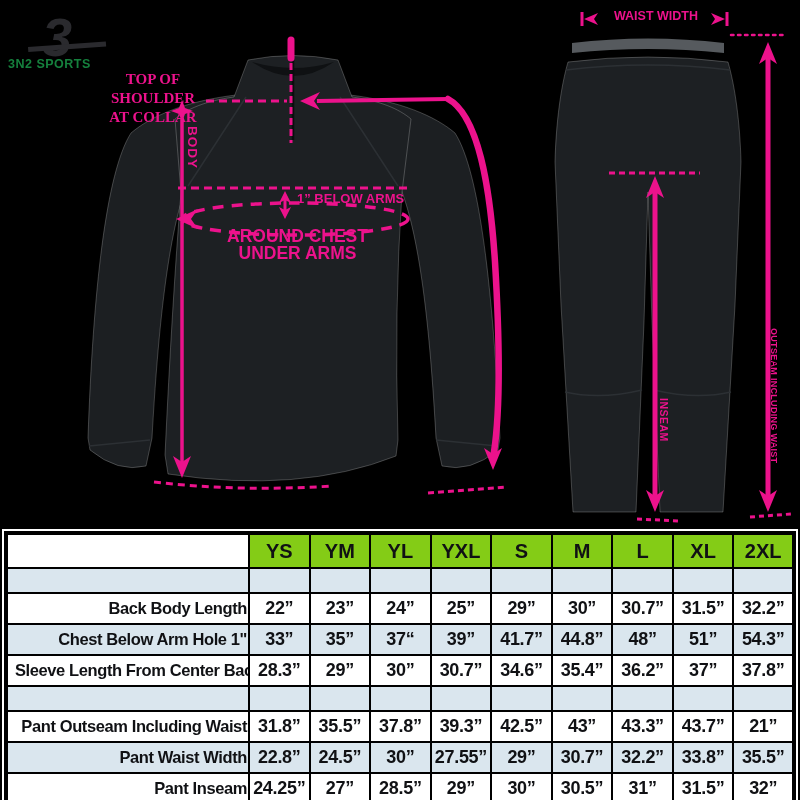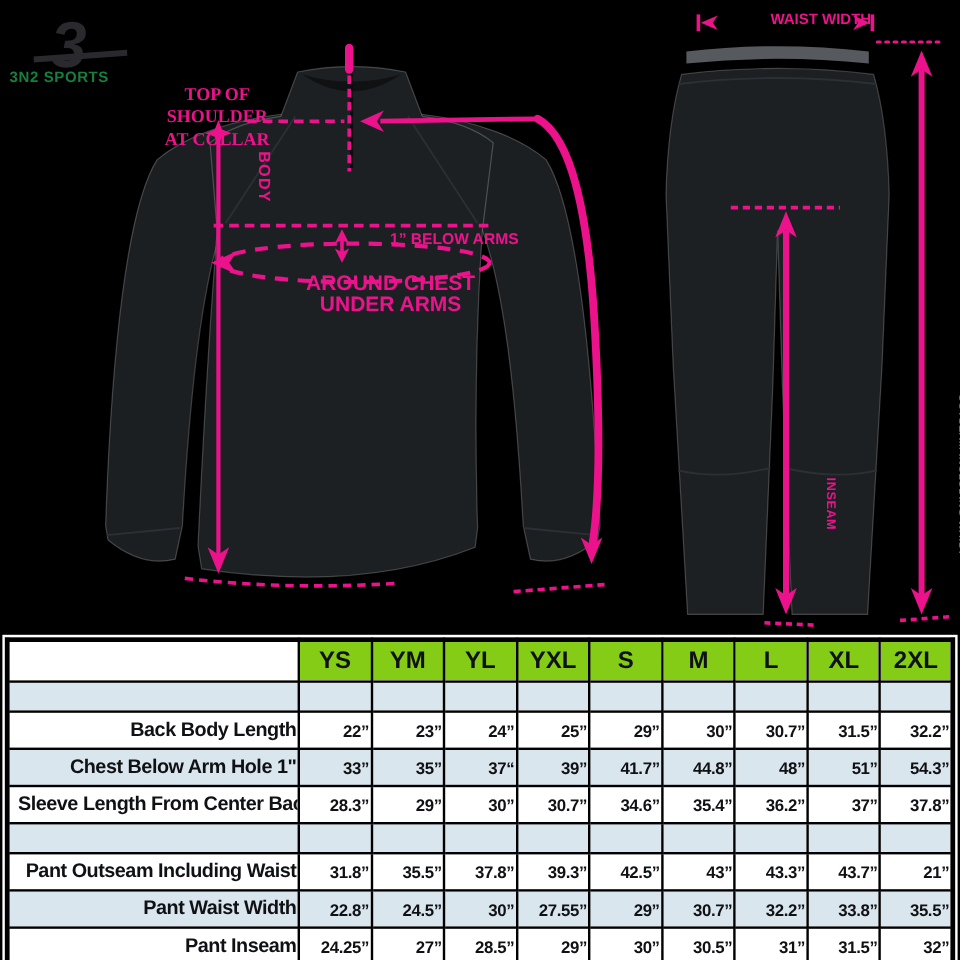--- a/index.html
+++ b/index.html
@@ -9,7 +9,7 @@
     font-family:"Liberation Sans", sans-serif;
   }
   .abs{position:absolute;}
-  .pink{color:#EC128C;font-weight:bold;margin-left:28px;}
+  .pink{color:#EC128C;font-weight:bold;}
   
   #brand-name{left:8px;top:57px;width:112px;font-size:12.5px;font-weight:bold;
     color:#15803d;letter-spacing:.5px;white-space:nowrap;}

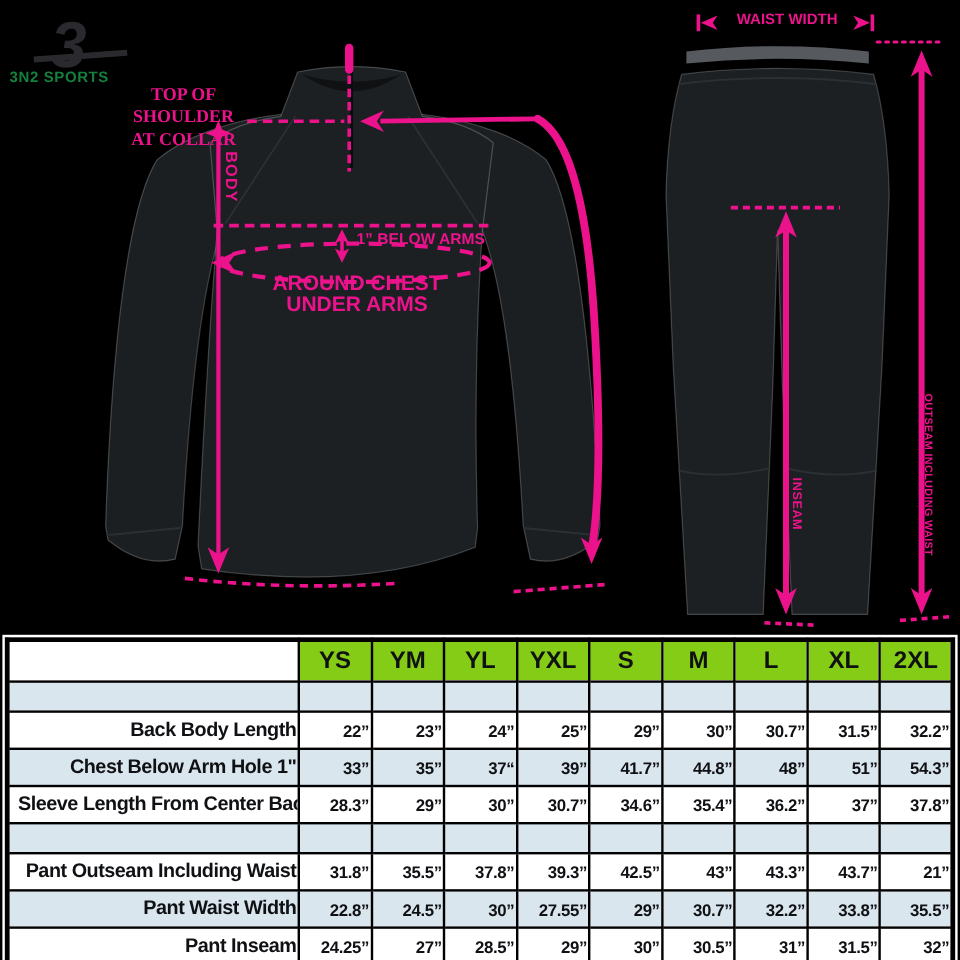--- a/index.html
+++ b/index.html
@@ -31,7 +31,7 @@
   tr.hdr th{height:30px;font-size:20px;text-align:center;background:#84cc16;}
   tr.hdr th.lbl{background:#fff;}
   tr.spacer td{height:21px;background:#DAE6EE;}
-  tr.data td{height:27px;font-size:14px;text-align:right;letter-spacing:-.3px;}
+  tr.data td{height:27px;font-size:18px;text-align:center;letter-spacing:-.3px;}
   tr.data td.lbl{text-align:right;padding-left:7px;font-size:16.5px;letter-spacing:-.4px;}
   tr.white td{background:#fff;}
   tr.blue td{background:#DAE6EE;}

